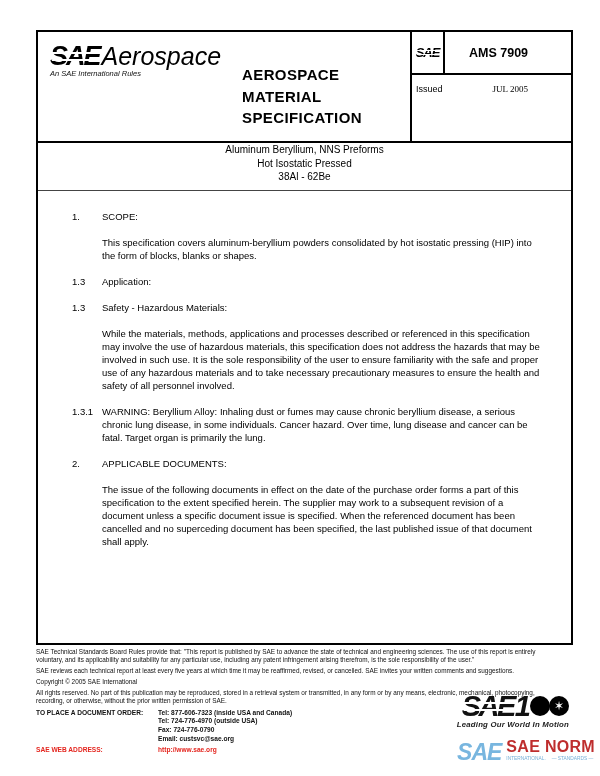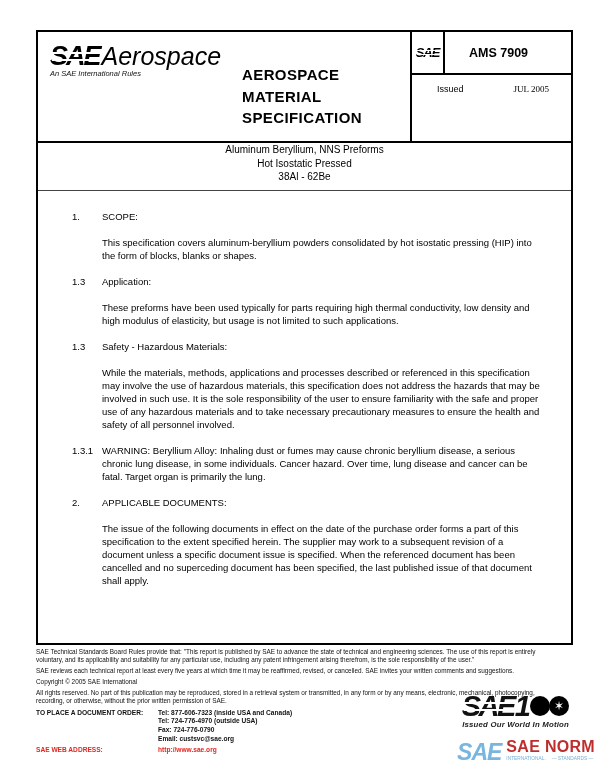--- a/index.html
+++ b/index.html
@@ -35,7 +35,7 @@
   .sae-cell { width:31px; border-right:2px solid #000; display:flex; align-items:center; justify-content:center; }
   .cell-sae { font-size:13px; font-weight:bold; font-style:italic; letter-spacing:-1px; }
   .doc-number { font-weight:bold; font-size:12.5px; display:flex; align-items:center; padding-left:24px; }
-  .issued-row { display:flex; padding:9px 10px 0 25px; font-size:9px; }
+  .issued-row { display:flex; padding:9px 10px 0 4px; font-size:9px; }
   .issued-date { margin-left:50px;font-family:Liberation Serif, serif; }
 
   

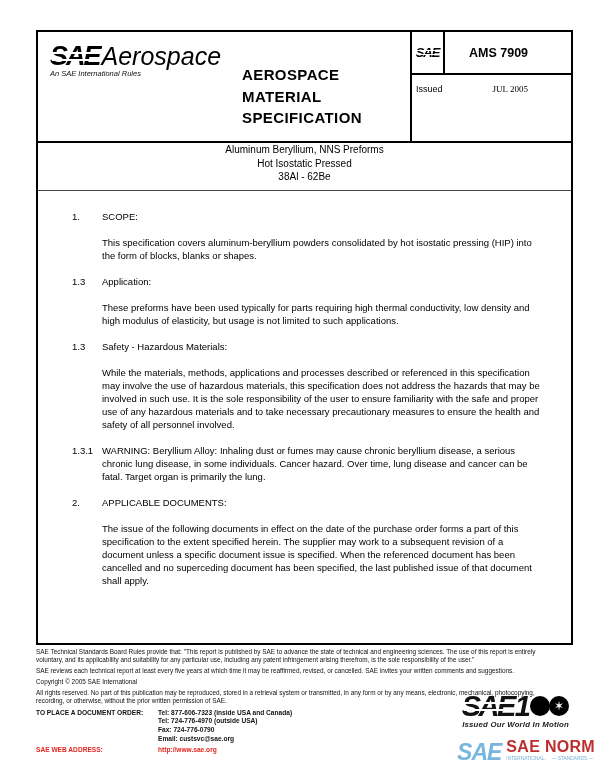--- a/index.html
+++ b/index.html
@@ -118,7 +118,6 @@
       <span class="sec-num">1.3</span>
       <span class="sec-text">Application:</span>
     </div>
-    <p class="para">These preforms have been used typically for parts requiring high thermal conductivity, low density and high modulus of elasticity, but usage is not limited to such applications.</p>
 
     <div class="sec">
       <span class="sec-num">1.3</span>

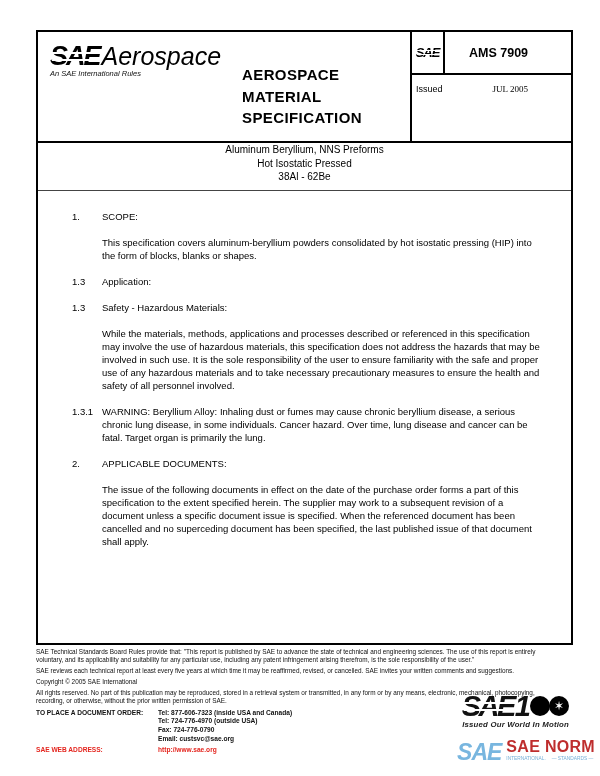--- a/index.html
+++ b/index.html
@@ -166,7 +166,7 @@
         <span class="disc-star">✶</span>
       </span>
     </div>
-    <div class="sae100-tagline">Issued Our World In Motion</div>
+    <div class="sae100-tagline">Leading Our World In Motion</div>
 
     <div class="saenorm">
       <span class="norm-sae">SAE</span>

